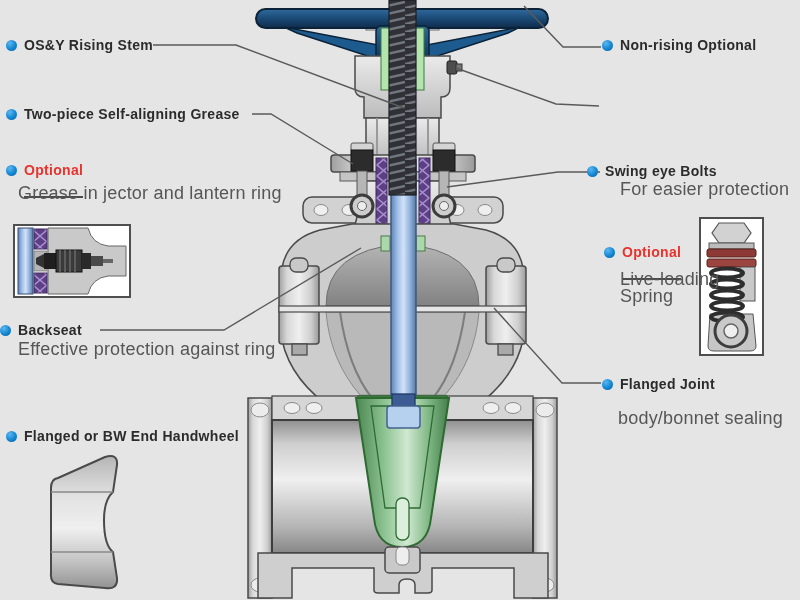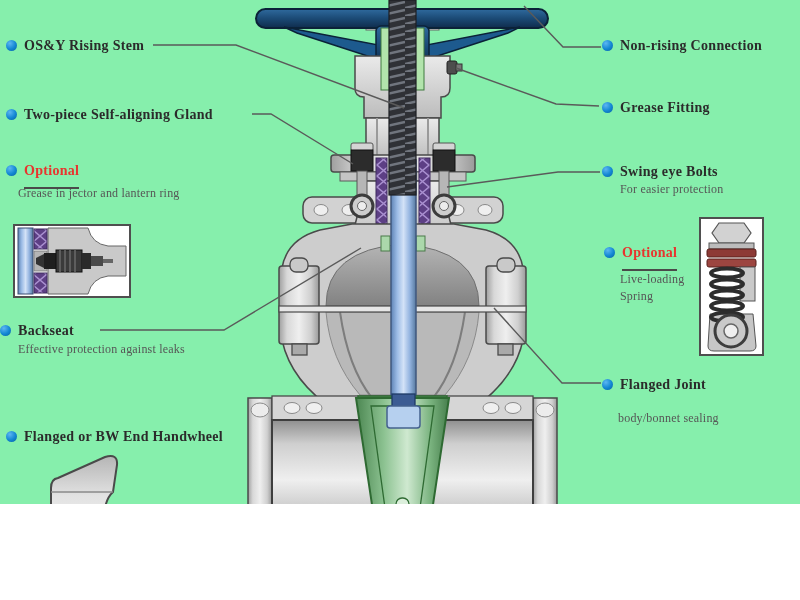--- a/index.html
+++ b/index.html
@@ -4,8 +4,8 @@
 <style>
   html,body{margin:0;padding:0;background:#ffffff;}
   .stage{
-    position:relative;width:800px;height:504px;background:#86efac;overflow:hidden;
-    font-family:Liberation Serif, serif;
+    position:relative;width:800px;height:600px;background:#e5e5e5;overflow:hidden;
+    font-family:Liberation Sans, sans-serif;
   }
   .stage svg{position:absolute;left:0;top:0;}
   .lbl{

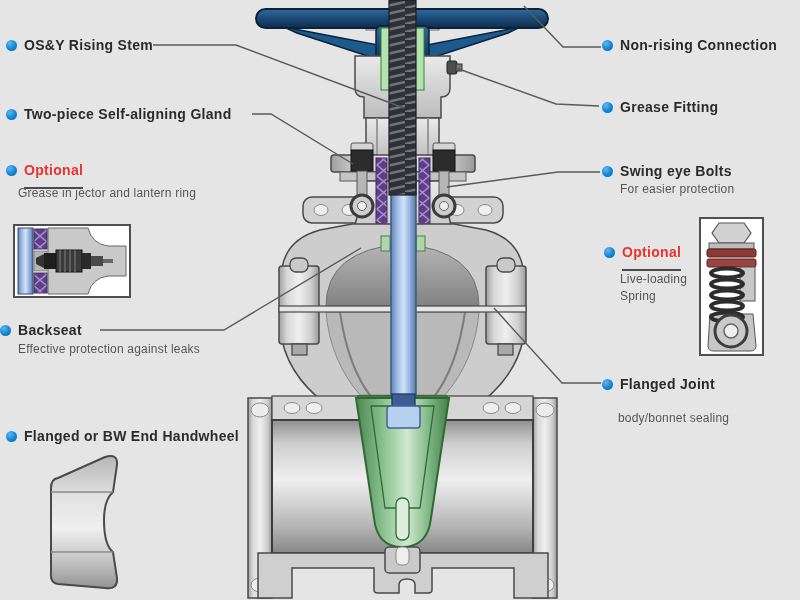--- a/index.html
+++ b/index.html
@@ -275,7 +275,7 @@
 
 <div class="lbl" style="left:602px;top:37px">
   <span class="dot"></span>
-  <span>Non-rising Connection</span>
+  <span>Non-rising Optional</span>
 </div>
 
 <div class="lbl" style="left:602px;top:99px">

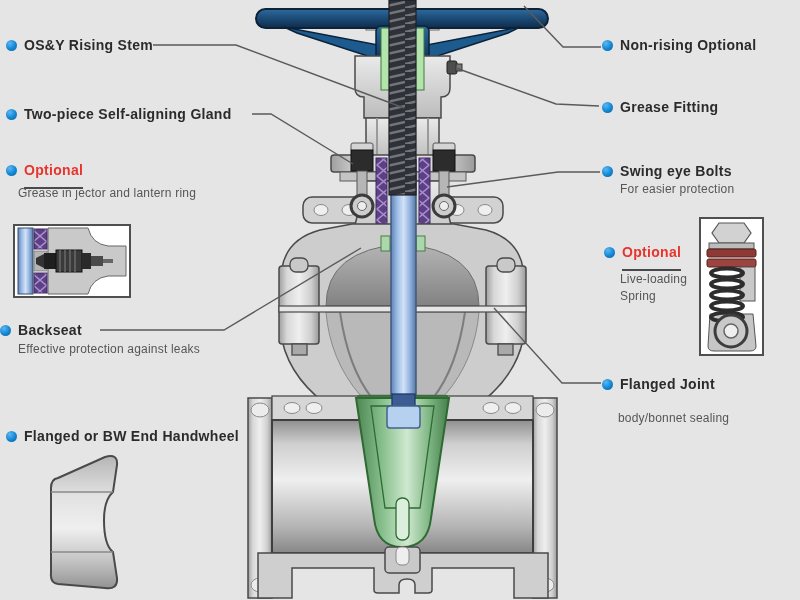--- a/index.html
+++ b/index.html
@@ -253,7 +253,7 @@
 
 <div class="lbl" style="left:6px;top:106px">
   <span class="dot"></span>
-  <span>Two-piece Self-aligning Gland</span>
+  <span>Two-piece Self-aligning Grease</span>
 </div>
 
 <div class="lbl" style="left:6px;top:162px">

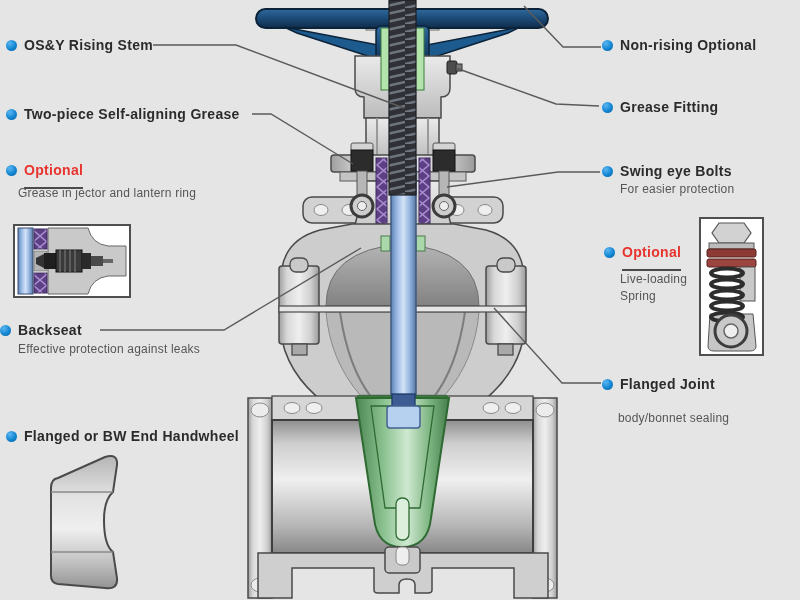--- a/index.html
+++ b/index.html
@@ -278,10 +278,6 @@
   <span>Non-rising Optional</span>
 </div>
 
-<div class="lbl" style="left:602px;top:99px">
-  <span class="dot"></span>
-  <span>Grease Fitting</span>
-</div>
 
 <div class="lbl" style="left:602px;top:163px">
   <span class="dot"></span>

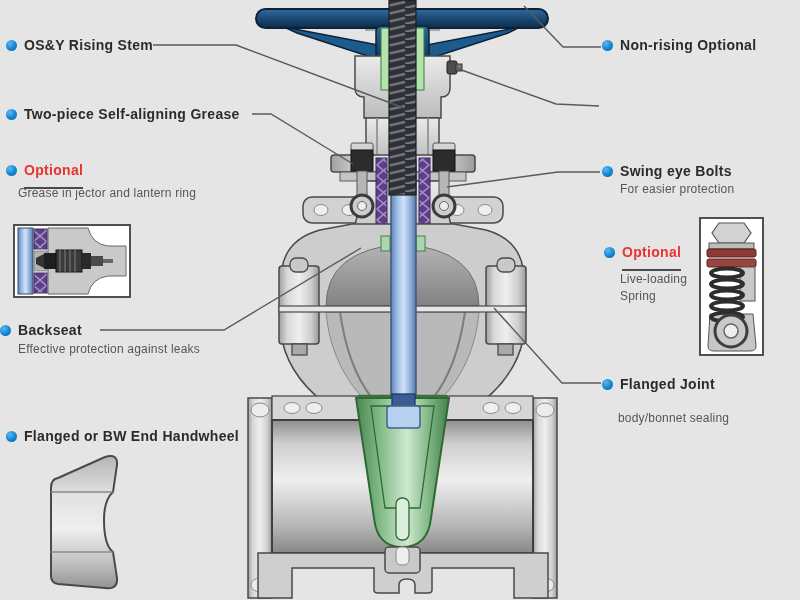--- a/index.html
+++ b/index.html
@@ -16,7 +16,7 @@
     width:11px;height:11px;border-radius:50%;margin:3px 7px 0 0;flex:0 0 auto;
     background:radial-gradient(circle at 35% 30%, #5cb6f2 0%, #1286d2 55%, #0b5fa0 100%);
   }
-  .optional-text{color:#e8342e;border-bottom:2.5px solid #4a4a4a;padding-bottom:8px;}
+  .optional-text{color:#e8342e;border-bottom:2.5px solid #4a4a4a;padding-bottom:17px;}
   .sub{
     position:absolute;font-size:12px;font-weight:normal;color:#565656;
     white-space:nowrap;line-height:15px;letter-spacing:.2px;

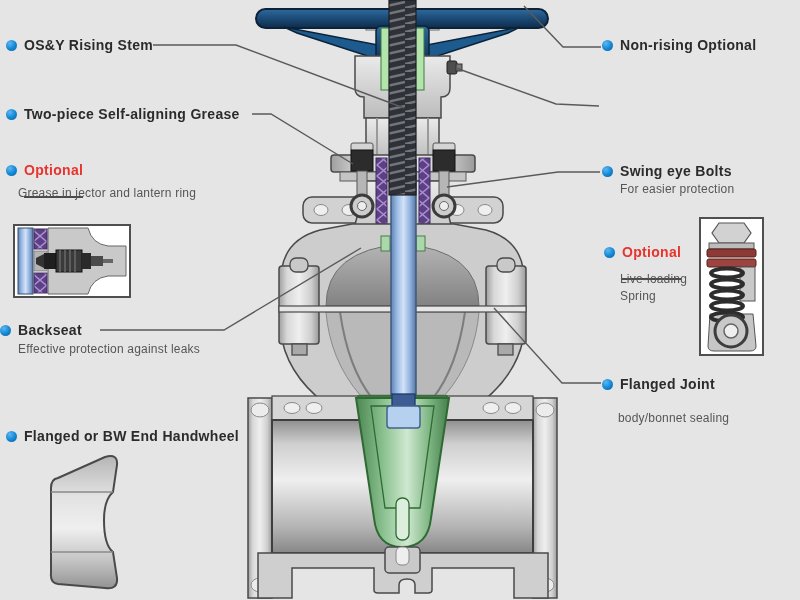--- a/index.html
+++ b/index.html
@@ -279,7 +279,7 @@
 </div>
 
 
-<div class="lbl" style="left:602px;top:163px">
+<div class="lbl" style="left:587px;top:163px">
   <span class="dot"></span>
   <span>Swing eye Bolts</span>
 </div>

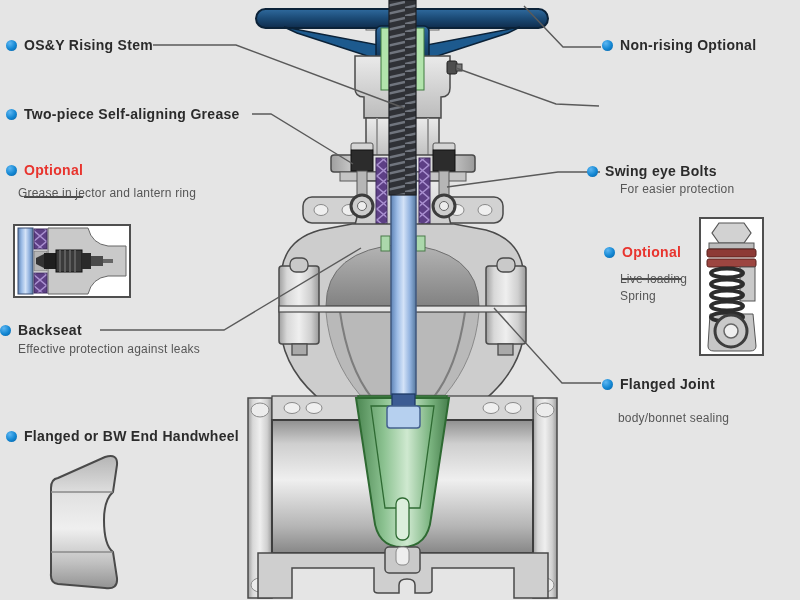--- a/index.html
+++ b/index.html
@@ -18,7 +18,7 @@
   }
   .optional-text{color:#e8342e;border-bottom:2.5px solid #4a4a4a;padding-bottom:17px;}
   .sub{
-    position:absolute;font-size:12px;font-weight:normal;color:#565656;
+    position:absolute;font-size:18px;font-weight:normal;color:#565656;
     white-space:nowrap;line-height:15px;letter-spacing:.2px;
   }
 </style>

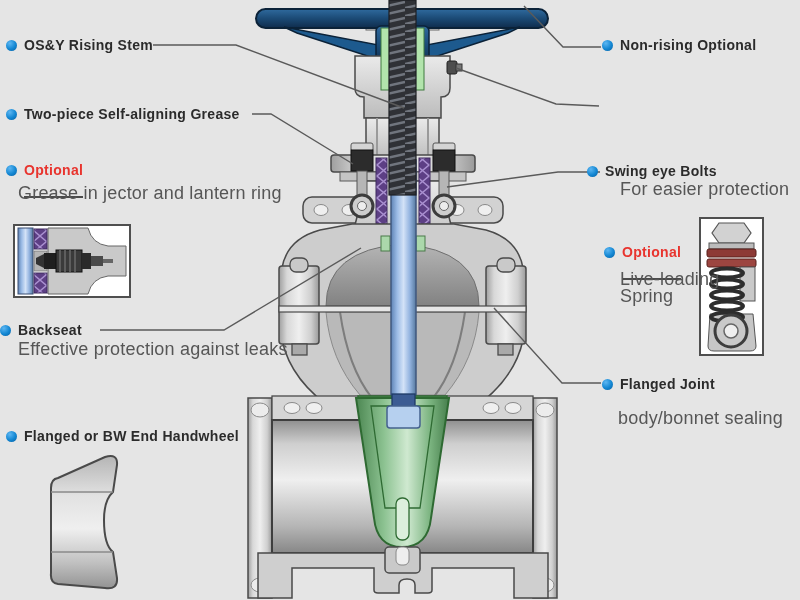--- a/index.html
+++ b/index.html
@@ -266,7 +266,7 @@
   <span class="dot"></span>
   <span>Backseat</span>
 </div>
-<div class="sub" style="left:18px;top:342px">Effective protection against leaks</div>
+<div class="sub" style="left:18px;top:342px">Effective protection against ring</div>
 
 <div class="lbl" style="left:6px;top:428px">
   <span class="dot"></span>

